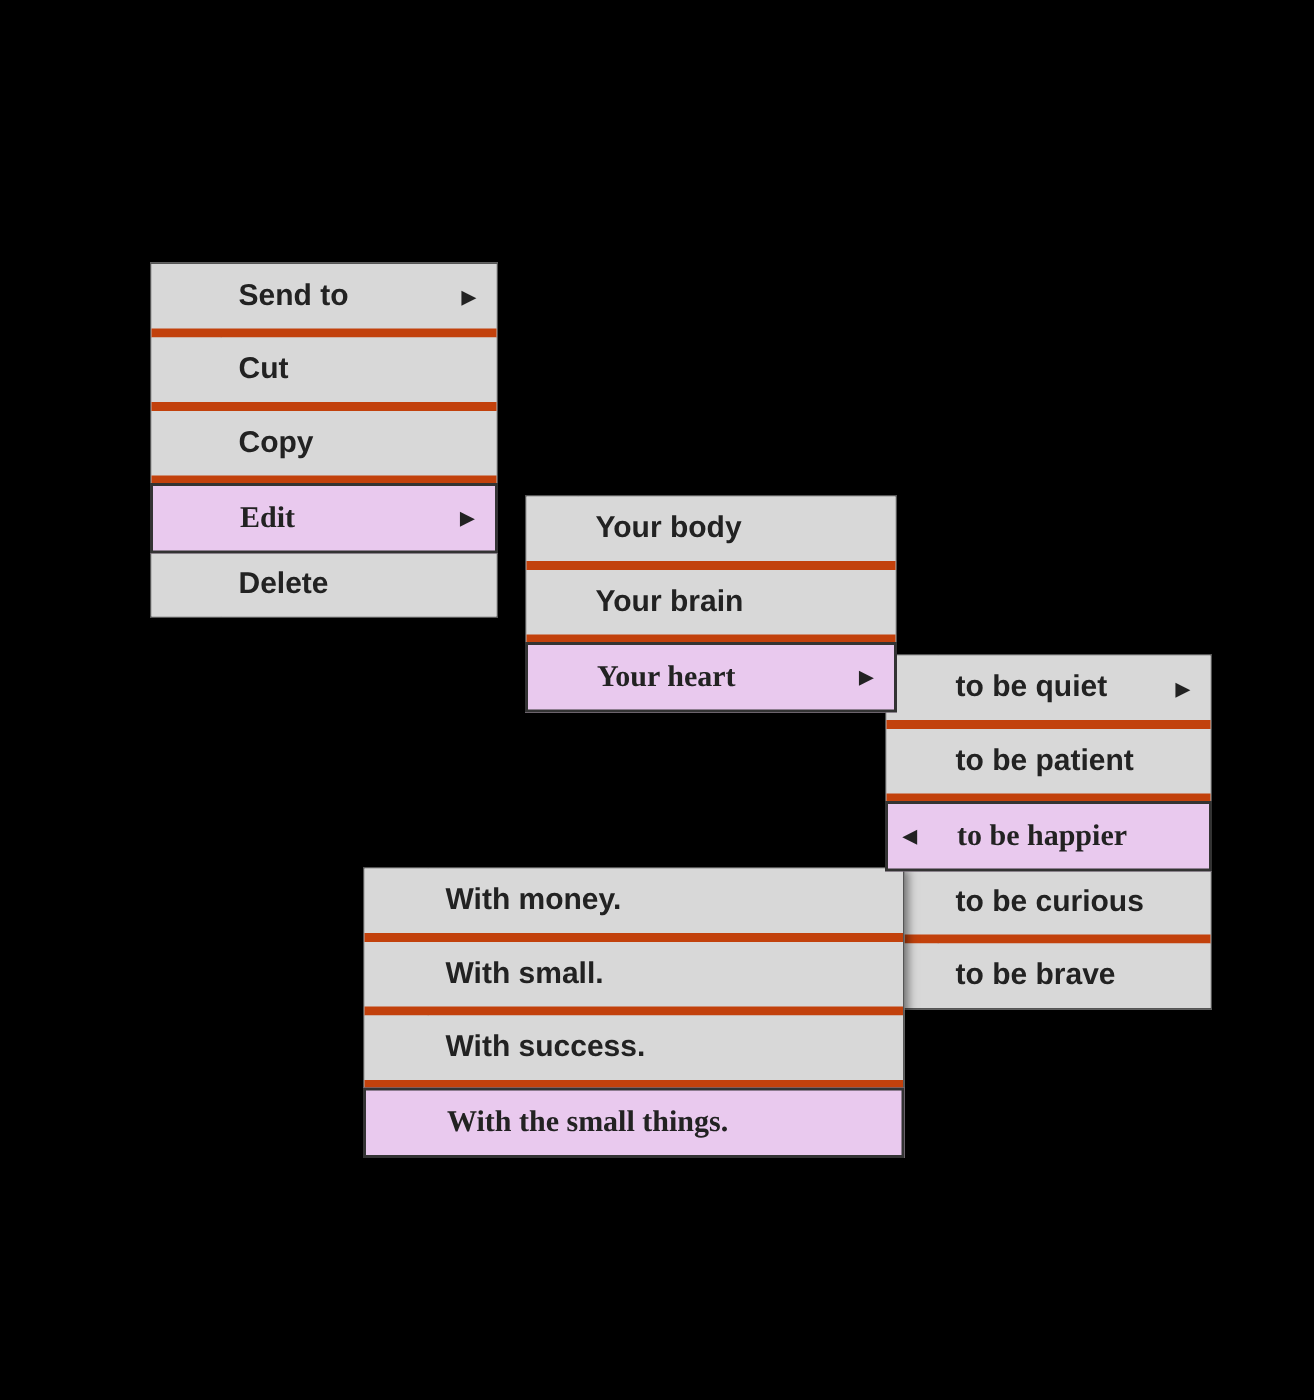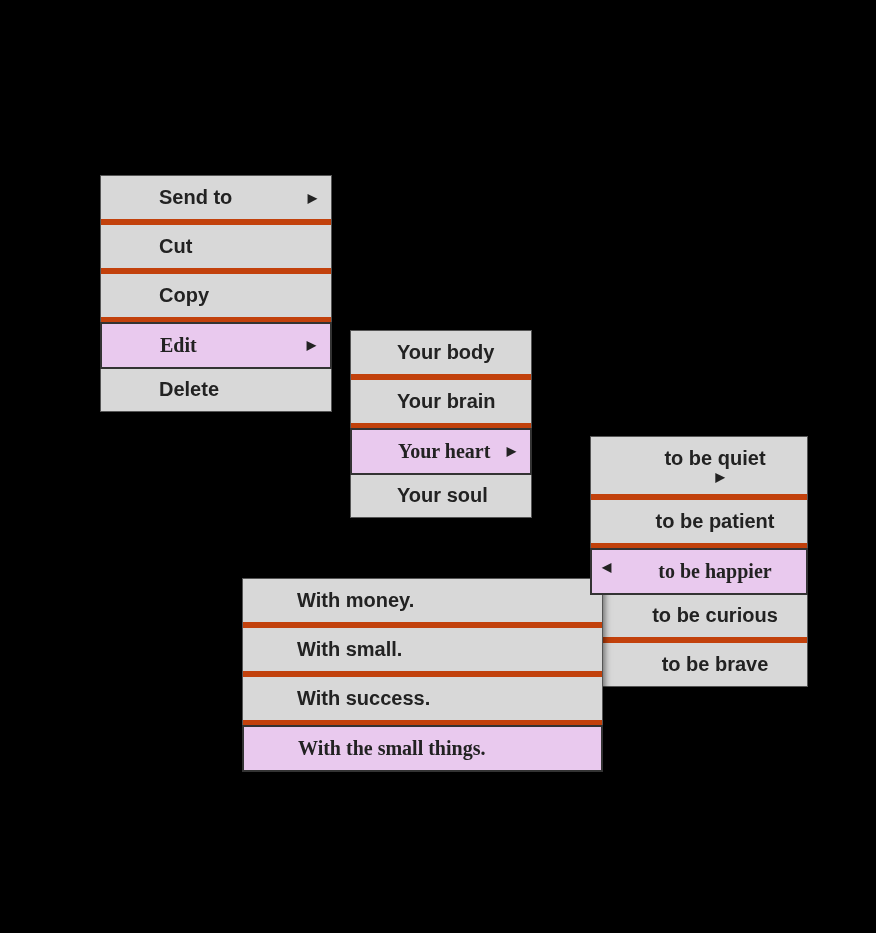--- a/index.html
+++ b/index.html
@@ -58,7 +58,7 @@
     #menu1 .bar { left: 46px; }
     #menu1 .item { padding-left: 58px; }
     
-    #menu2 { left: 350px; top: 330px; width: 182px; }
+    #menu2 { left: 350px; top: 330px; width: 248px; }
     #menu2 .bar { left: 34px; }
     #menu2 .item { padding-left: 46px; }
     

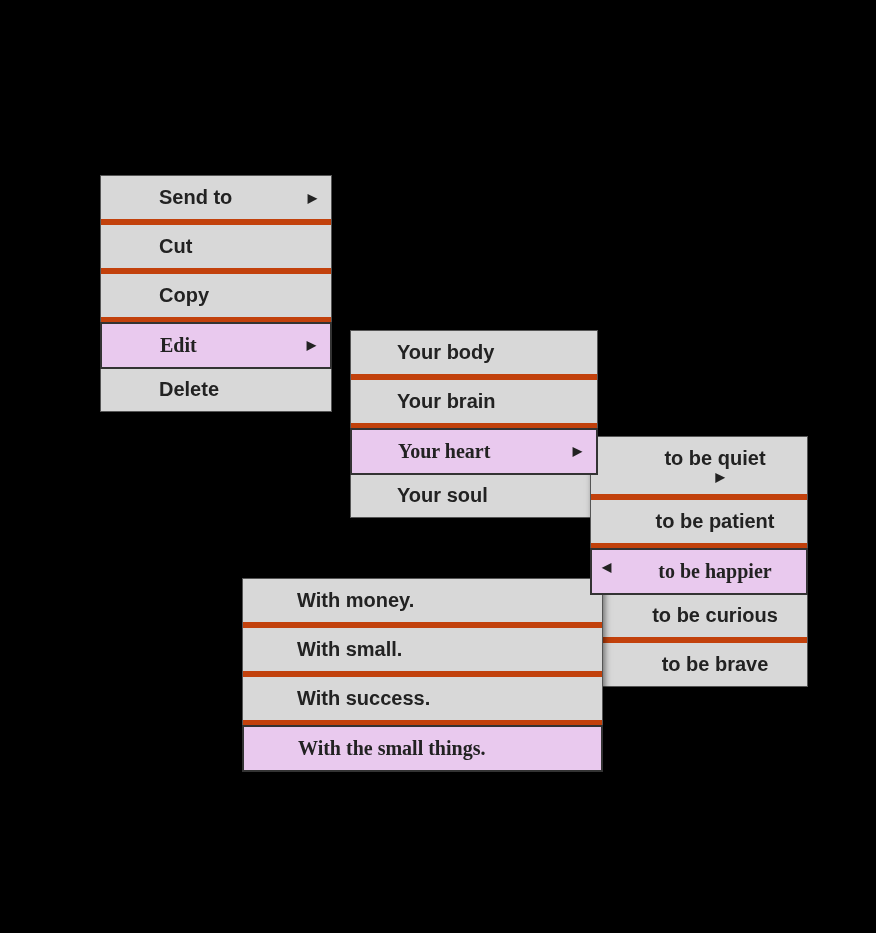--- a/index.html
+++ b/index.html
@@ -64,7 +64,7 @@
     
     #menu3 { left: 590px; top: 436px; width: 218px; }
     #menu3 .bar { left: 34px; }
-    #menu3 .item { padding-left: 46px; flex-direction: column; }
+    #menu3 .item { padding-left: 46px; }
     
     #menu4 { left: 242px; top: 578px; width: 361px; }
     #menu4 .bar { left: 42px; }

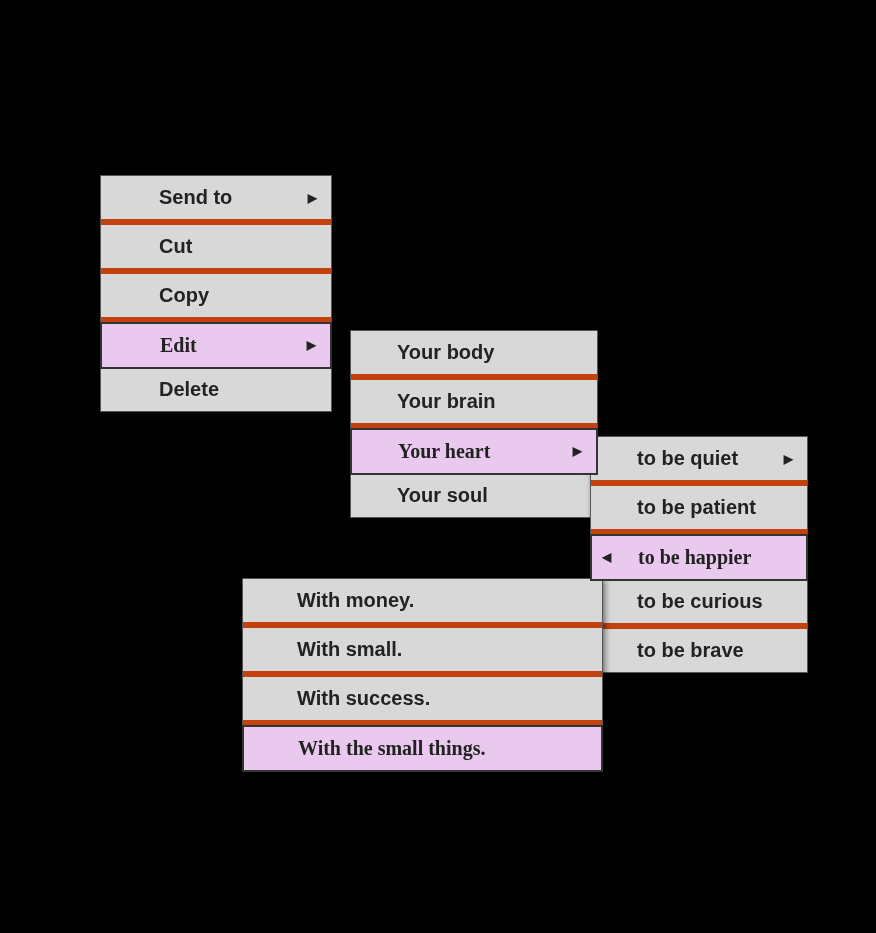--- a/index.html
+++ b/index.html
@@ -113,9 +113,6 @@
         <span class="label">Your heart</span>
         <span class="arrow">▶</span>
       </div>
-      <div class="item">
-        <span class="label">Your soul</span>
-      </div>
     </div>
 </div>
 

